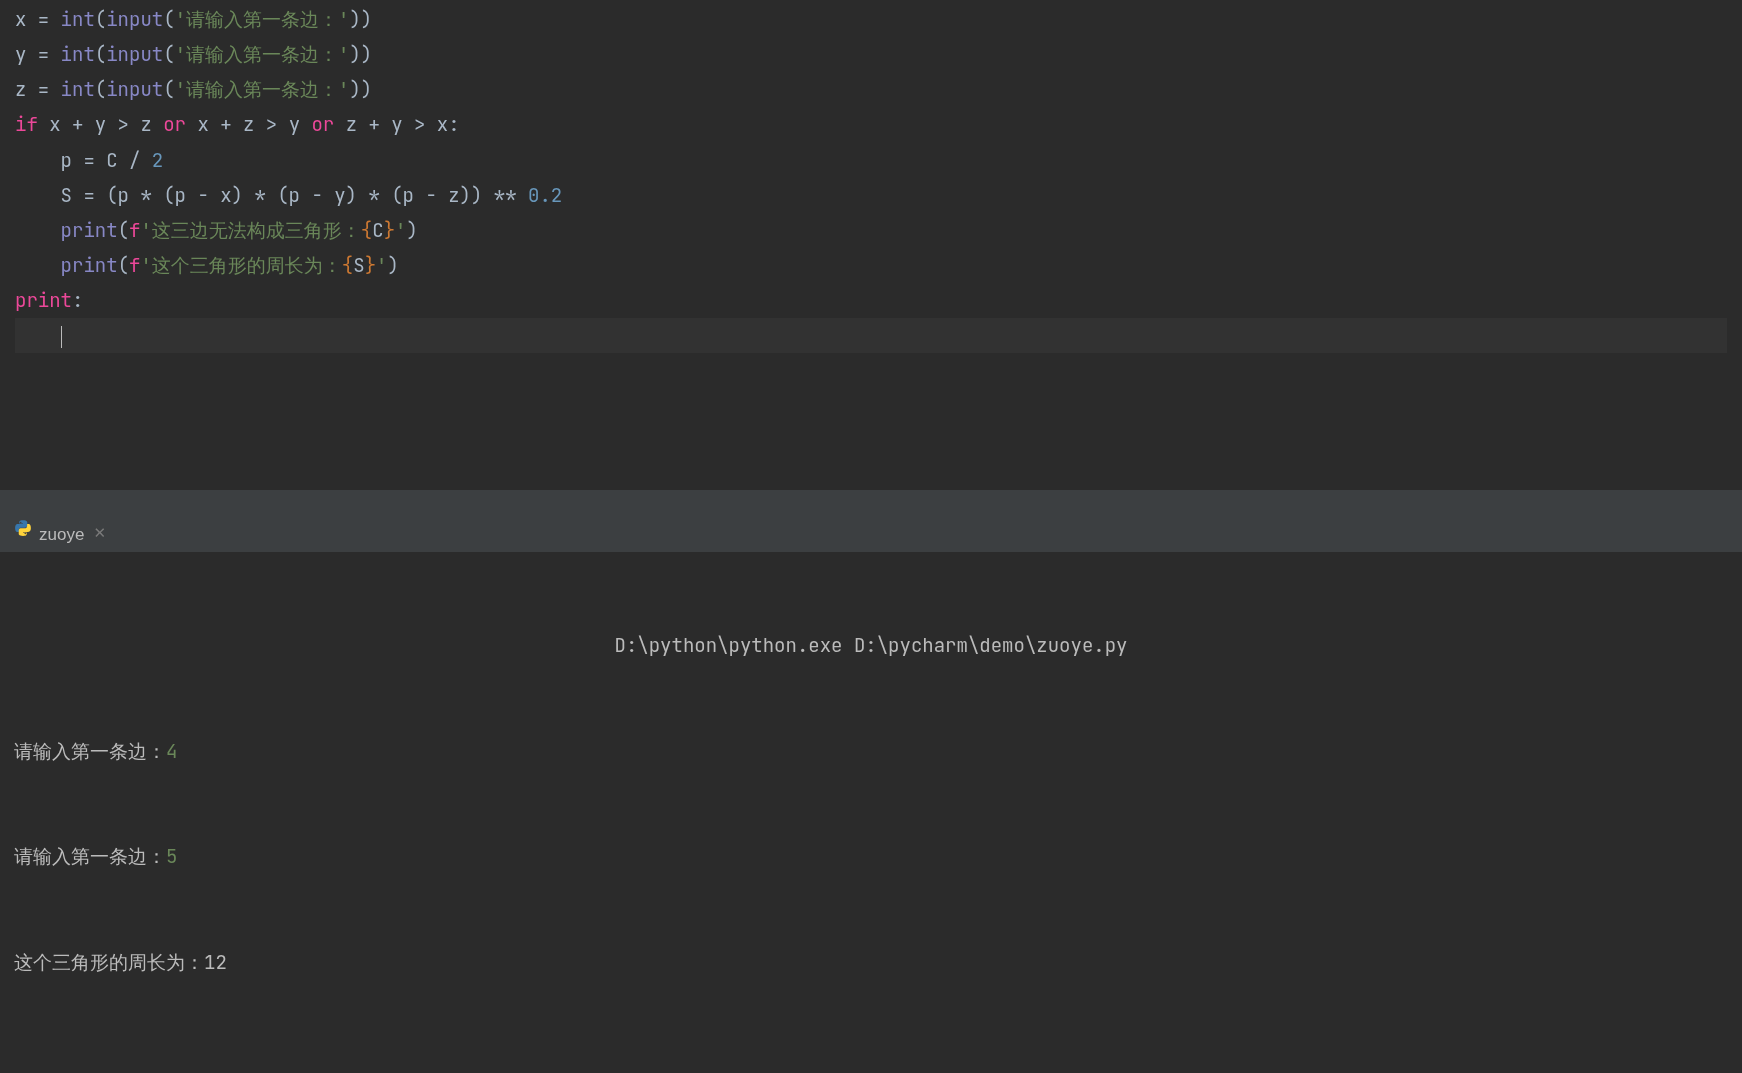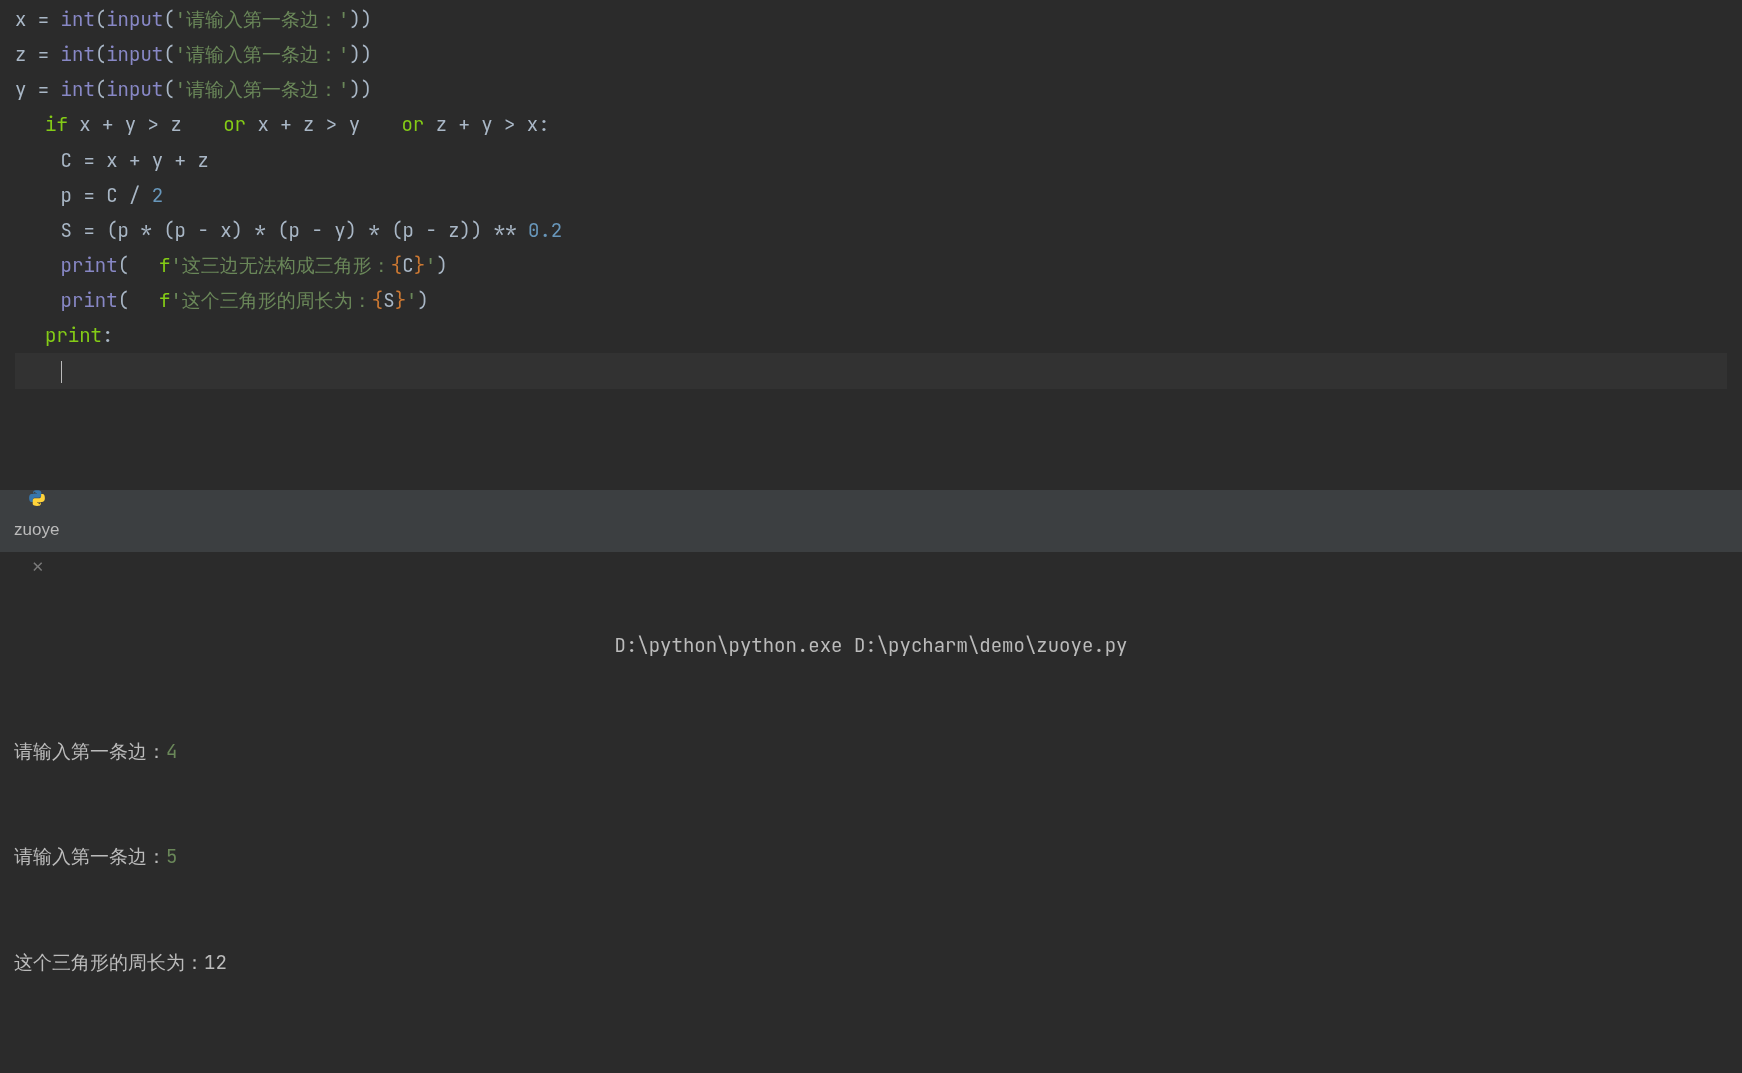--- a/index.html
+++ b/index.html
@@ -87,9 +87,9 @@
 
   <div class="line"><span class="ident">x</span><span class="op"> = </span><span class="builtin">int</span><span class="op">(</span><span class="builtin">input</span><span class="op">(</span><span class="str">'<span>请输入第一条边：</span>'</span><span class="op">))</span></div>
 
+  <div class="line"><span class="ident">y</span><span class="op"> = </span><span class="builtin">int</span><span class="op">(</span><span class="builtin">input</span><span class="op">(</span><span class="str">'<span>请输入第一条边：</span>'</span><span class="op">))</span></div>
+
   <div class="line"><span class="ident">z</span><span class="op"> = </span><span class="builtin">int</span><span class="op">(</span><span class="builtin">input</span><span class="op">(</span><span class="str">'<span>请输入第一条边：</span>'</span><span class="op">))</span></div>
-
-  <div class="line"><span class="ident">y</span><span class="op"> = </span><span class="builtin">int</span><span class="op">(</span><span class="builtin">input</span><span class="op">(</span><span class="str">'<span>请输入第一条边：</span>'</span><span class="op">))</span></div>
 
   <div class="line"><span class="kw">if</span><span class="ident"> x + y &gt; z </span><span class="kw">or</span><span class="ident"> x + z &gt; y </span><span class="kw">or</span><span class="ident"> z + y &gt; x:</span></div>
 

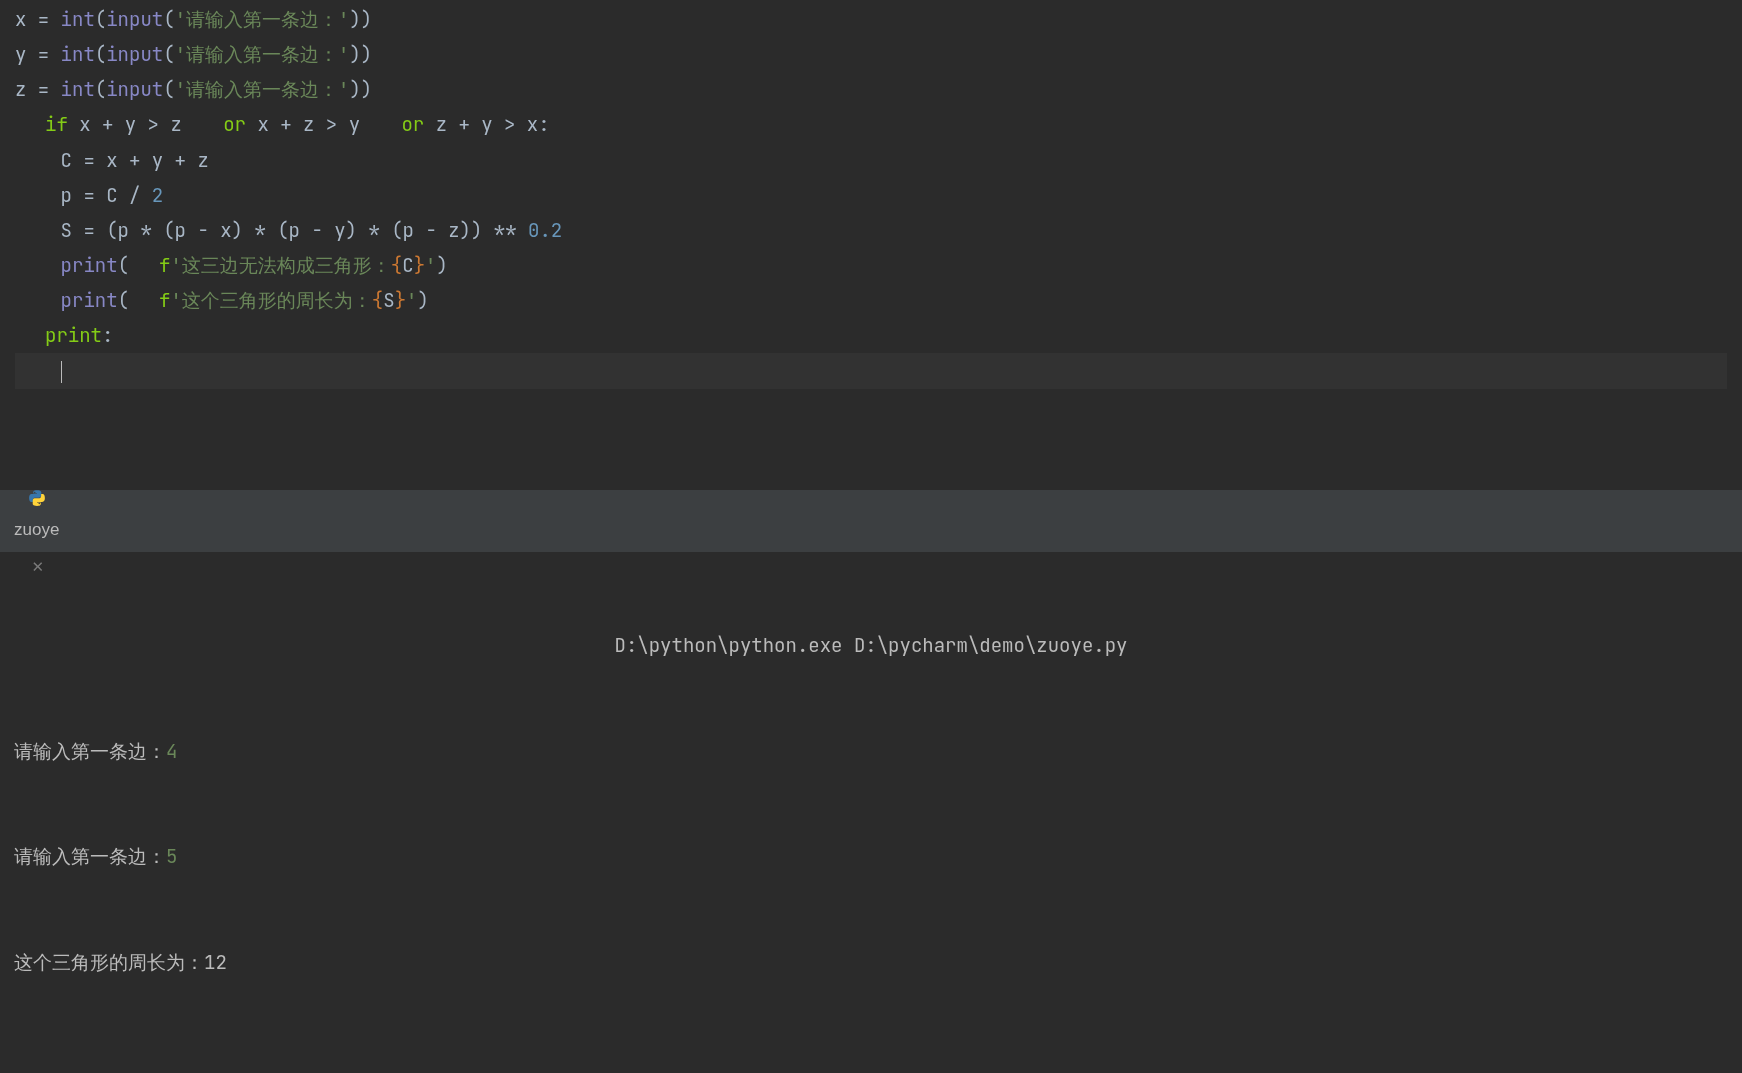--- a/index.html
+++ b/index.html
@@ -17,7 +17,7 @@
     min-height: 490px;
   }
   .line { white-space: pre; }
-  .kw { color: #84cc16; margin-left: 30px; }
+  .kw { color: #ec4899; }
   .builtin { color: #8888c6; }
   .str { color: #6a8759; }
   .num { color: #6897bb; }

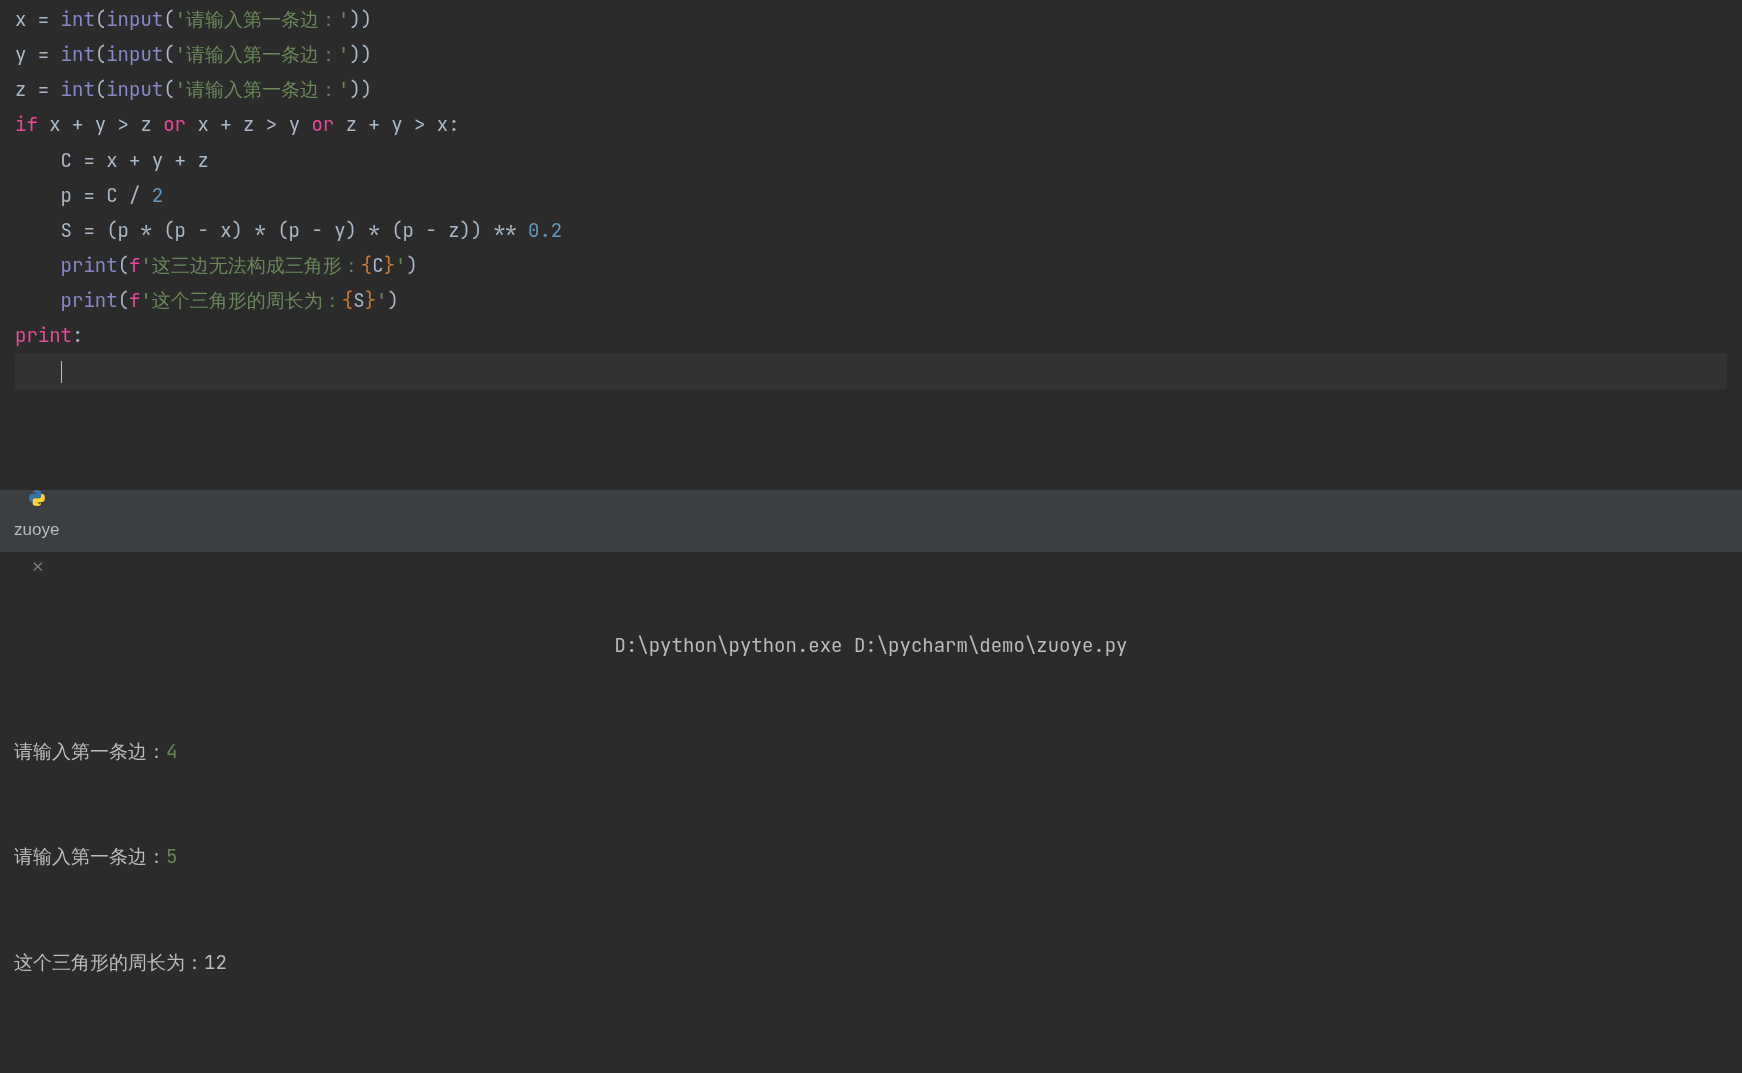--- a/index.html
+++ b/index.html
@@ -93,7 +93,6 @@
 
   <div class="line"><span class="kw">if</span><span class="ident"> x + y &gt; z </span><span class="kw">or</span><span class="ident"> x + z &gt; y </span><span class="kw">or</span><span class="ident"> z + y &gt; x:</span></div>
 
-  <div class="line"><span class="indent"></span><span class="ident">C = x + y + z</span></div>
 
   <div class="line"><span class="indent"></span><span class="ident">p = C / </span><span class="num">2</span></div>
 

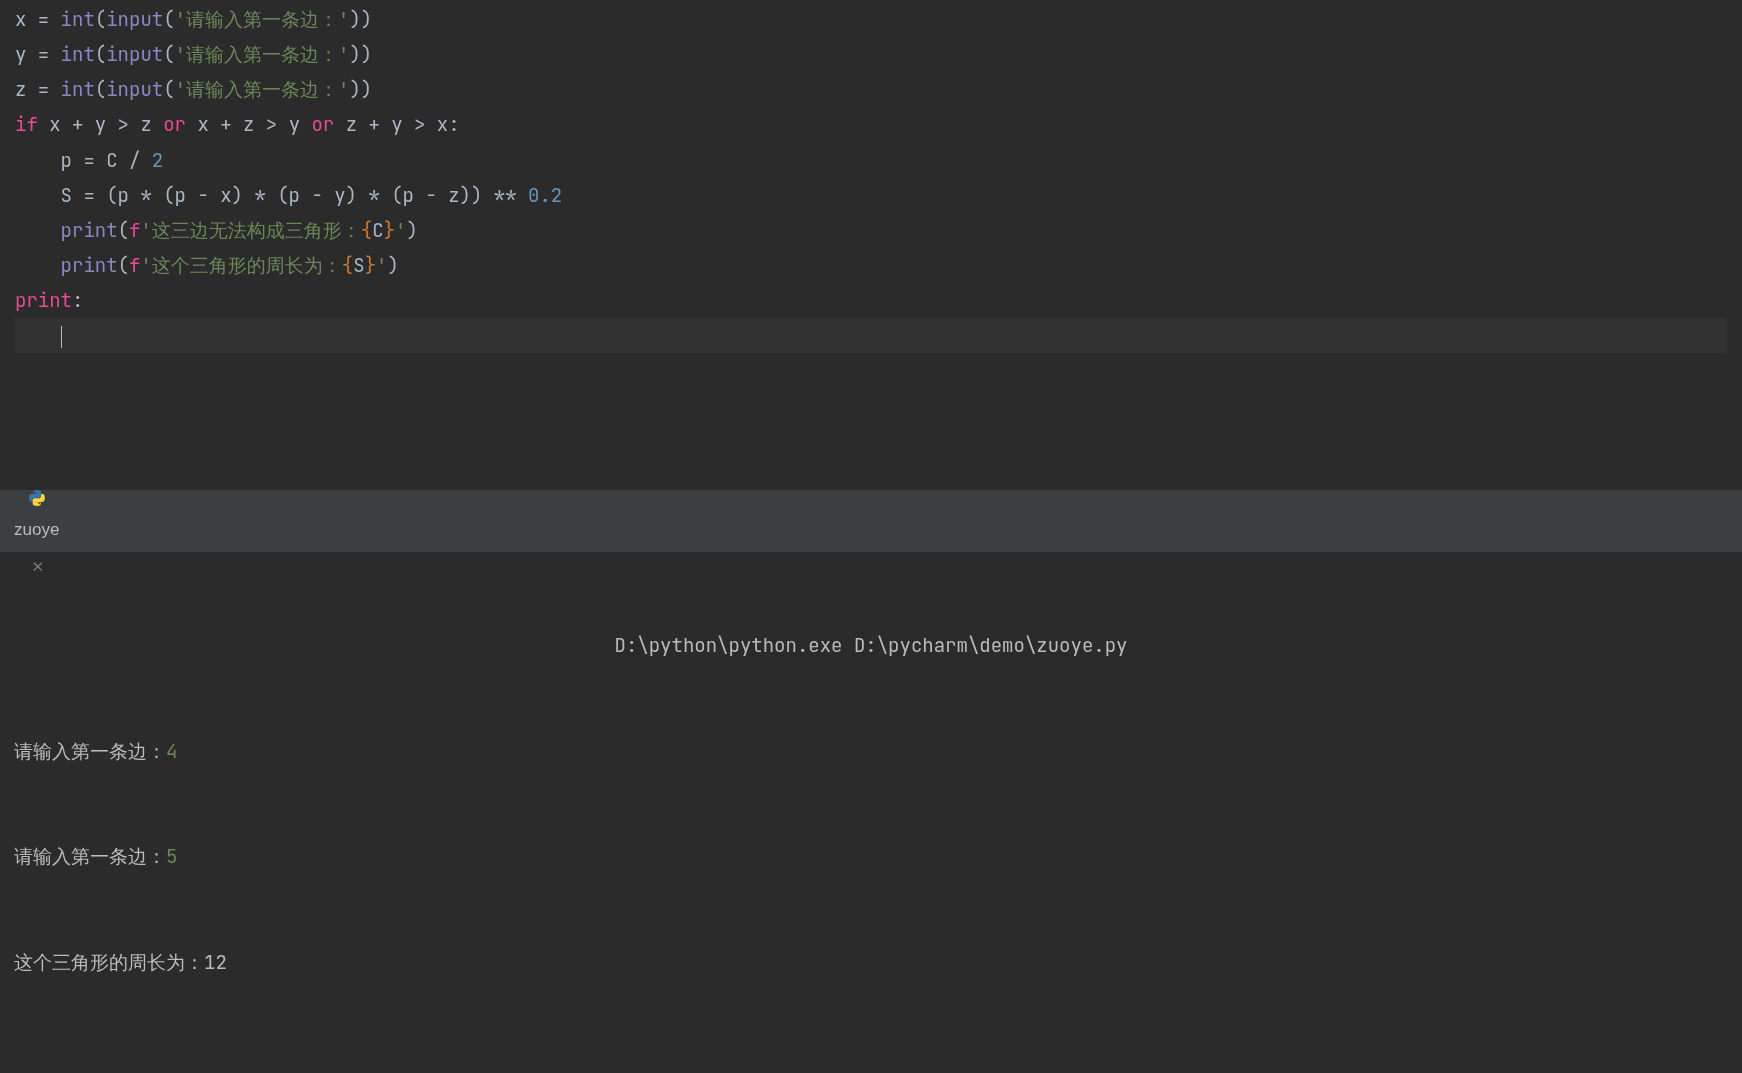--- a/index.html
+++ b/index.html
@@ -49,13 +49,12 @@
   }
   .tab {
     display: flex;
-    align-items: center;
+    align-items: flex-start;
     gap: 7px;
     padding: 4px 10px;
     color: #bbbbbb;
     font-size: 17px;
     font-family: -apple-system, "Segoe UI", sans-serif;
-    flex-direction: column;
   }
   .tab .close {
     color: #7a7a7a;

